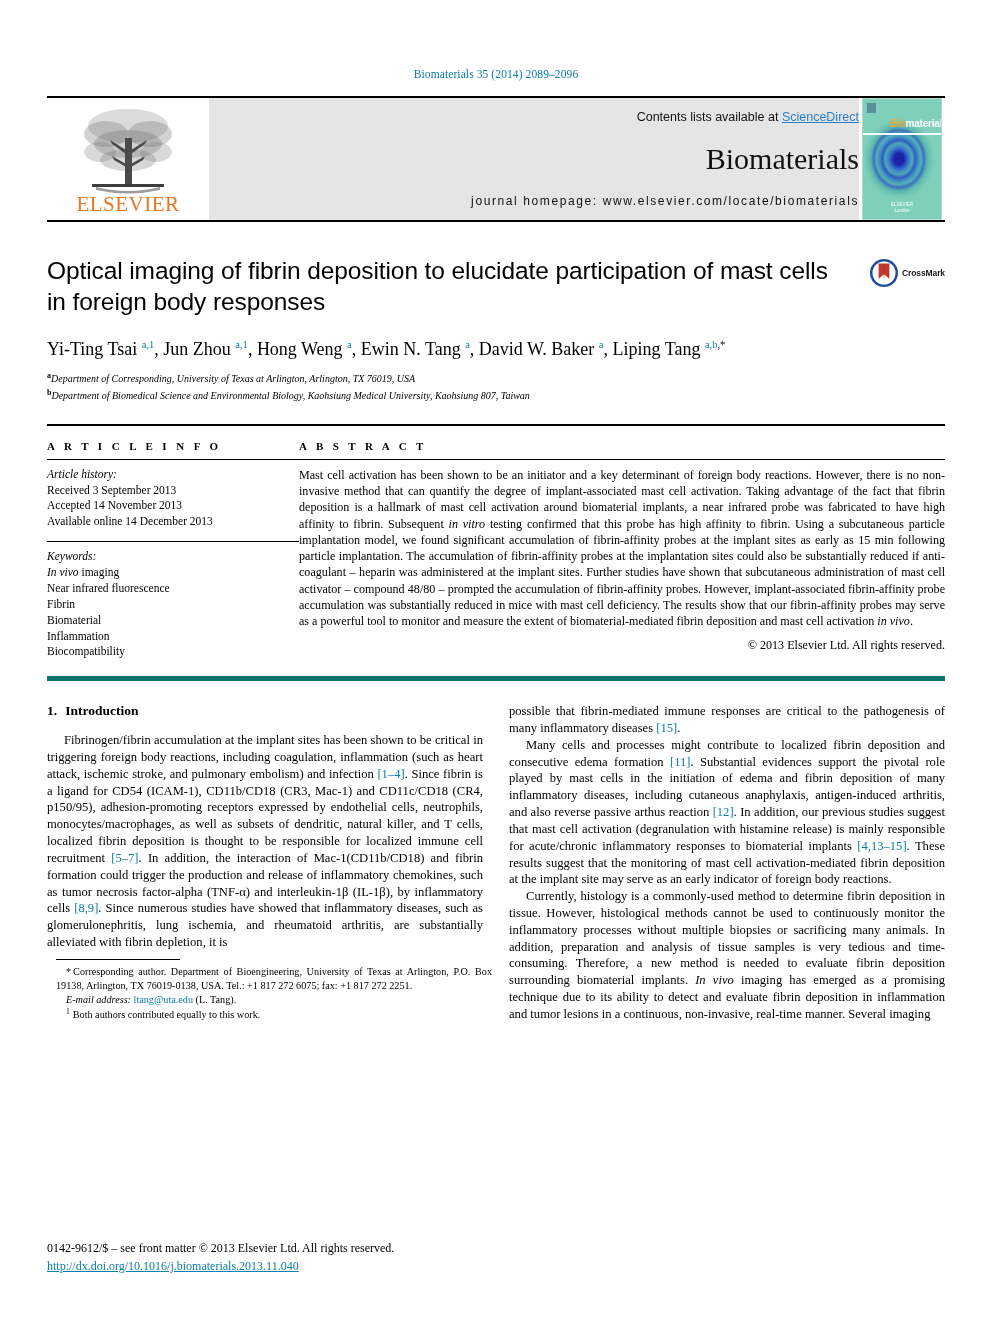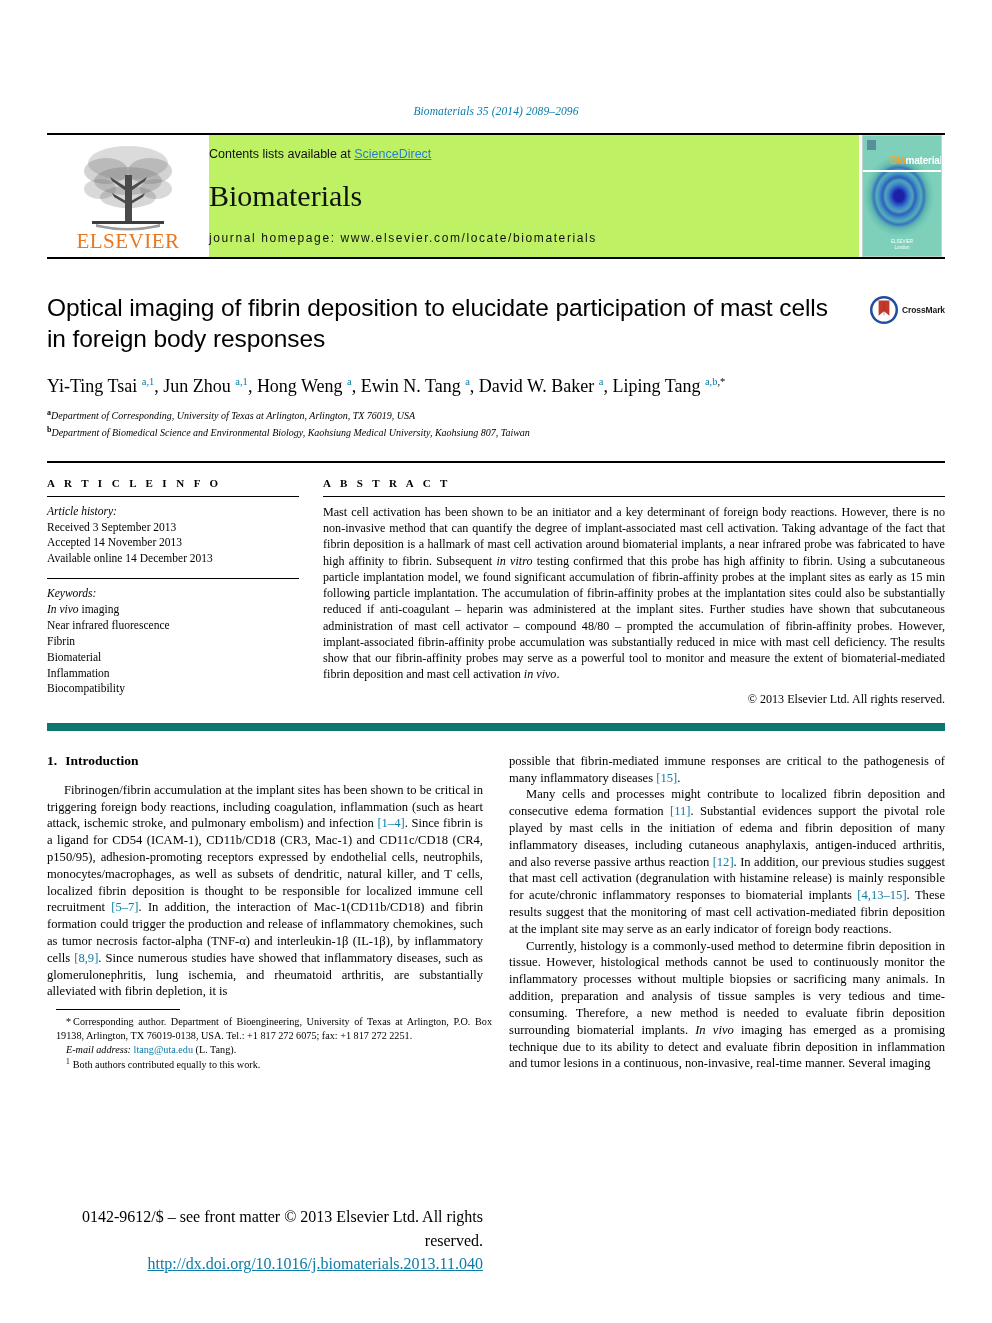--- a/index.html
+++ b/index.html
@@ -21,9 +21,8 @@
     font-family: "Liberation Serif", serif;
     font-size: 11.5px;
     color: #0b7ba8;
-    padding-top: 105px;
+    padding-top: 68px;
     letter-spacing: 0.1px;
-    font-style: italic;
   }
 
   

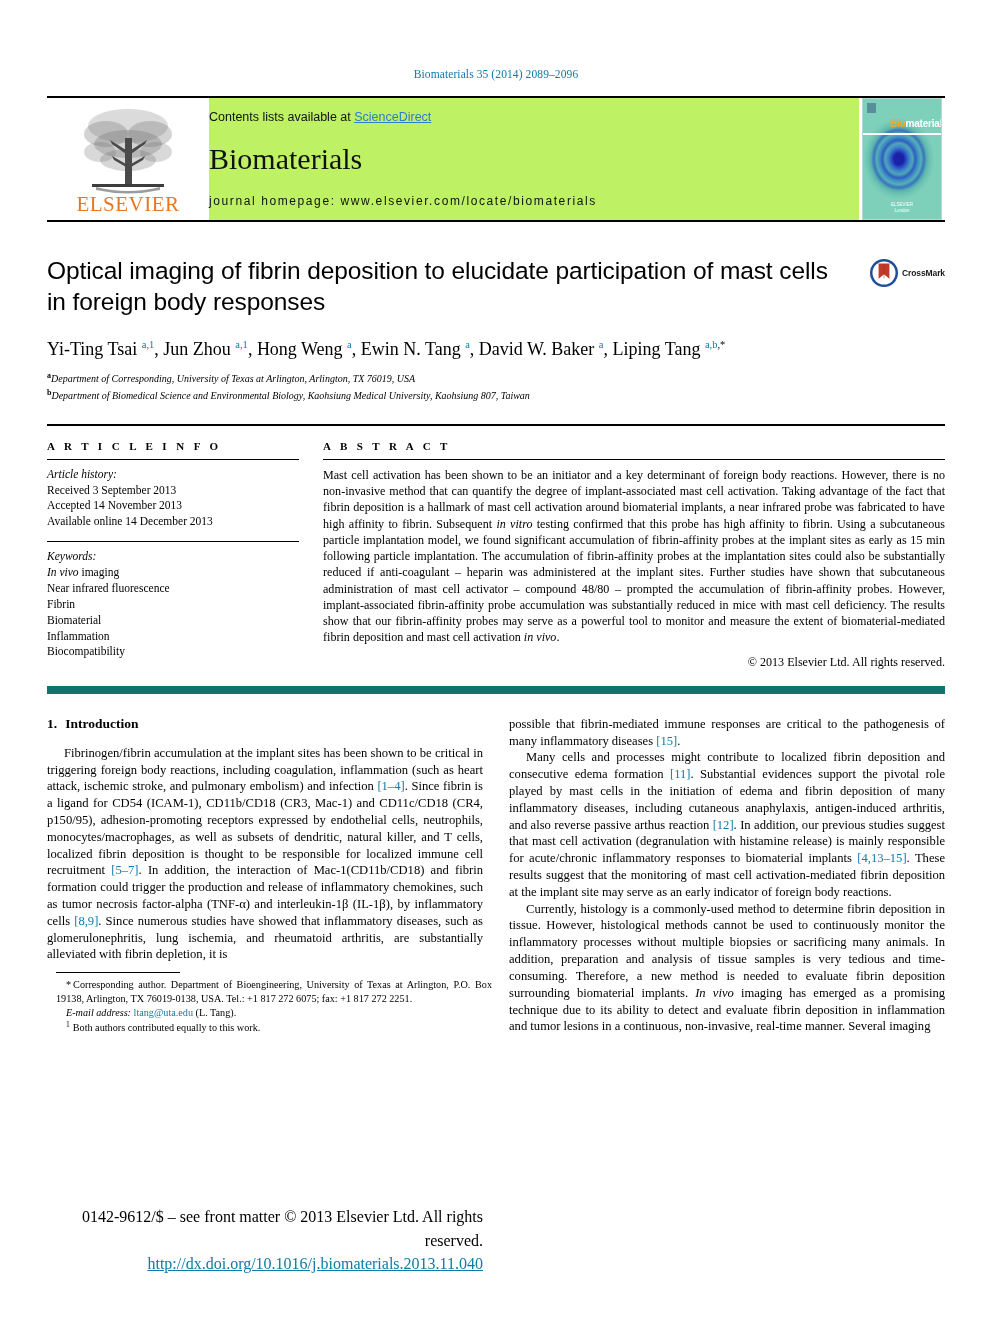--- a/index.html
+++ b/index.html
@@ -56,11 +56,11 @@
   }
   .journal-band {
     flex: 1 1 auto;
-    background: #bef264;
+    background: #e5e5e5;
     display: flex;
     flex-direction: column;
     justify-content: space-between;
-    align-items: flex-start;
+    align-items: flex-end;
     padding: 12px 0 12px 0;
     position: relative;
   }

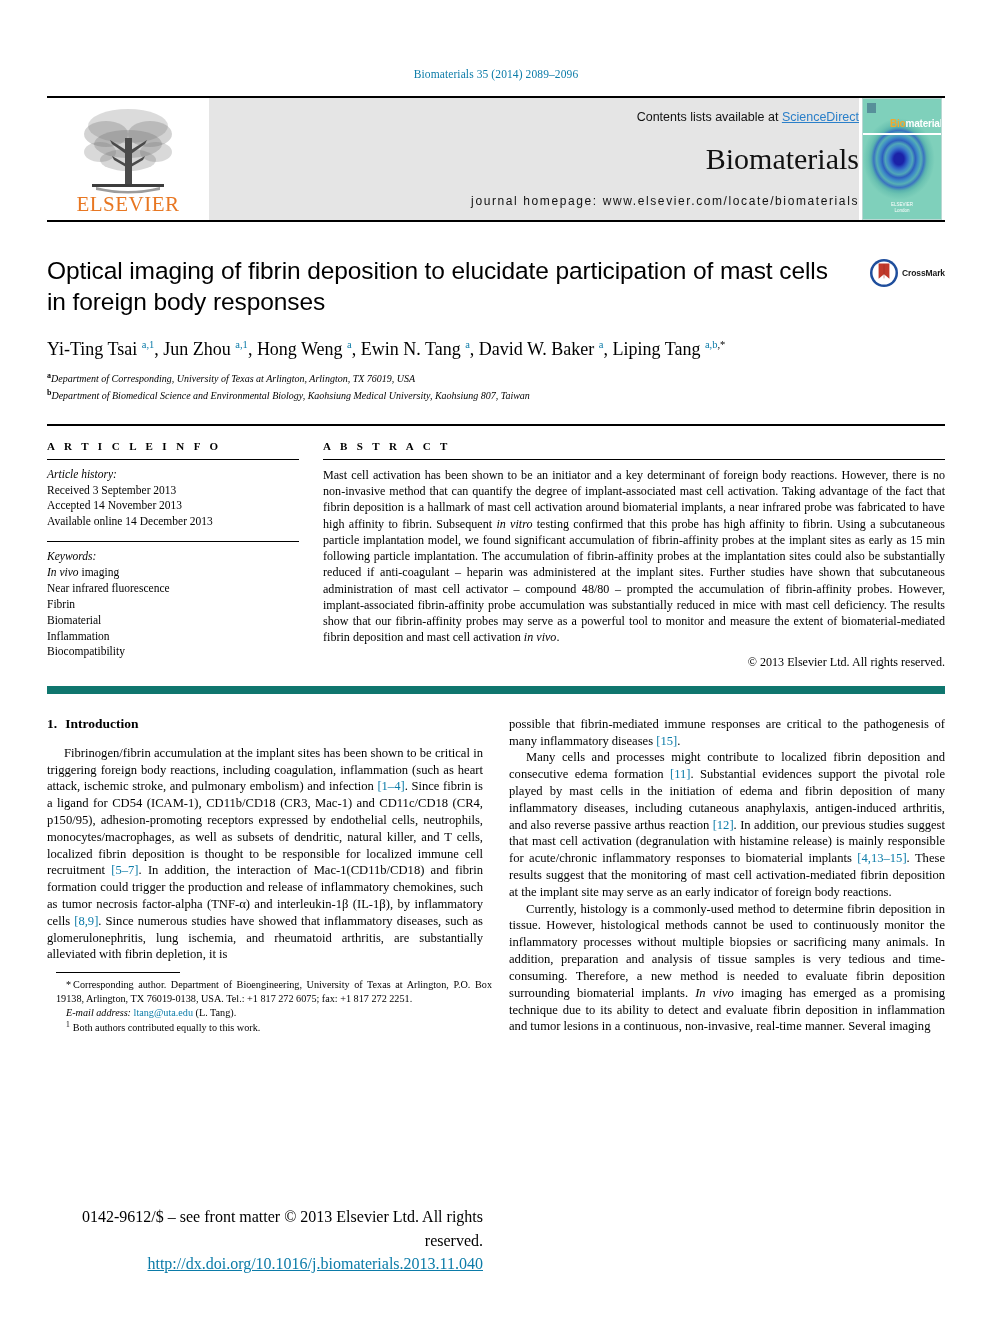--- a/index.html
+++ b/index.html
@@ -165,10 +165,9 @@
   .infoband {
     margin: 20px 47px 0 47px;
     border-top: 2px solid #000;
-    border-bottom: 8px solid #0f766e;
+    border-bottom: 5px solid #0f766e;
     padding: 14px 0 16px 0;
     display: flex;
-    gap: 24px;
   }
   .col-info { width: 252px; flex: 0 0 252px; }
   .col-abs { flex: 1 1 auto; }

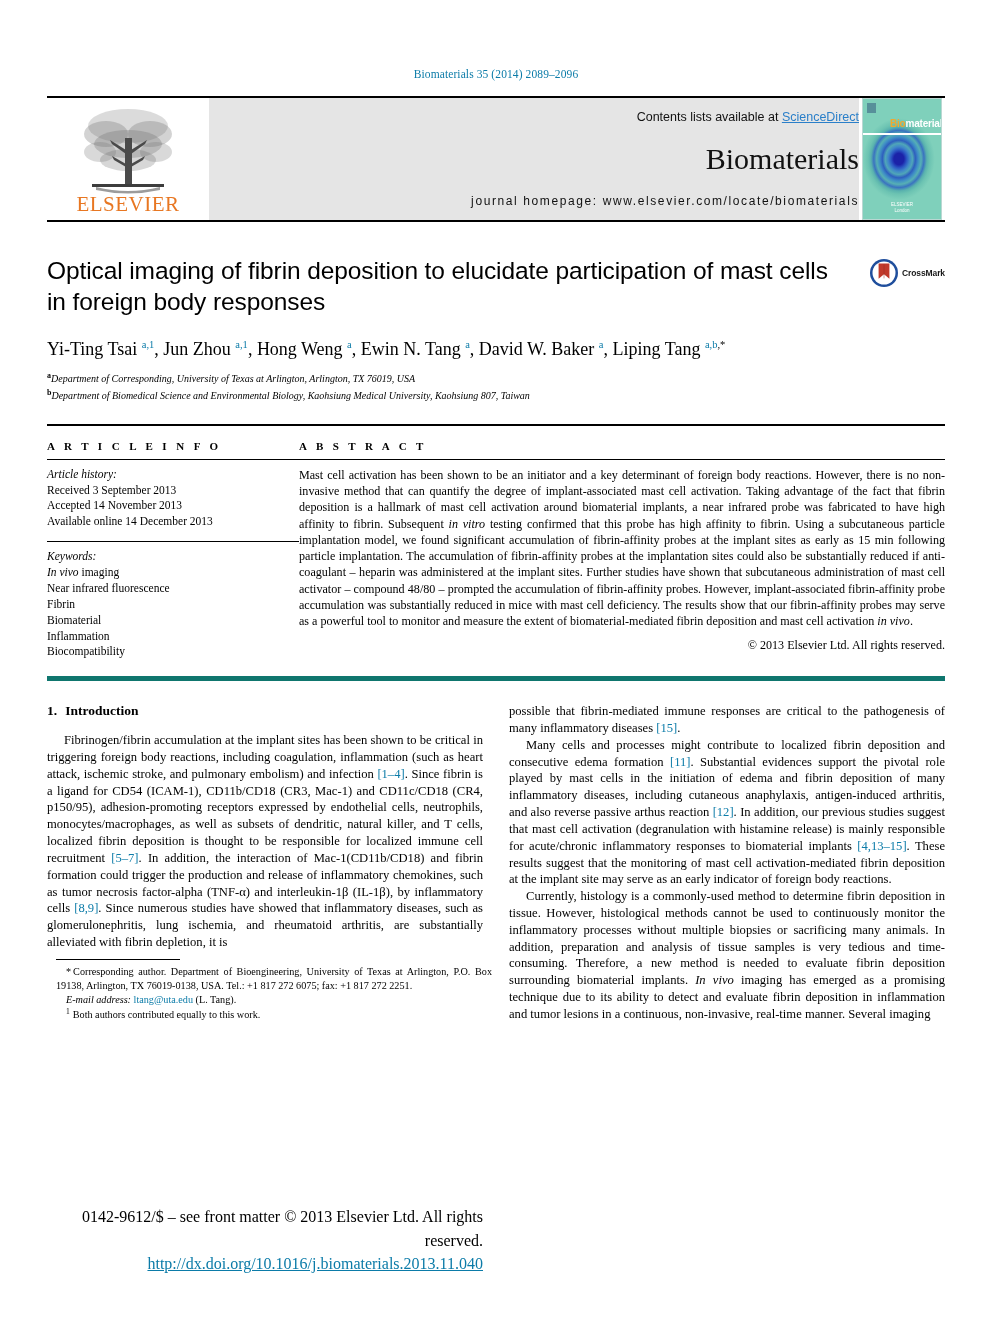--- a/index.html
+++ b/index.html
@@ -242,7 +242,7 @@
   .pagefoot {
     position: absolute;
     left: 47px; bottom: 48px; width: 436px;
-    font-size: 16px; line-height: 1.45; text-align: right;
+    font-size: 12px; line-height: 1.45;
   }
   .pagefoot .doi { color: #0b7ba8; }
 </style>

